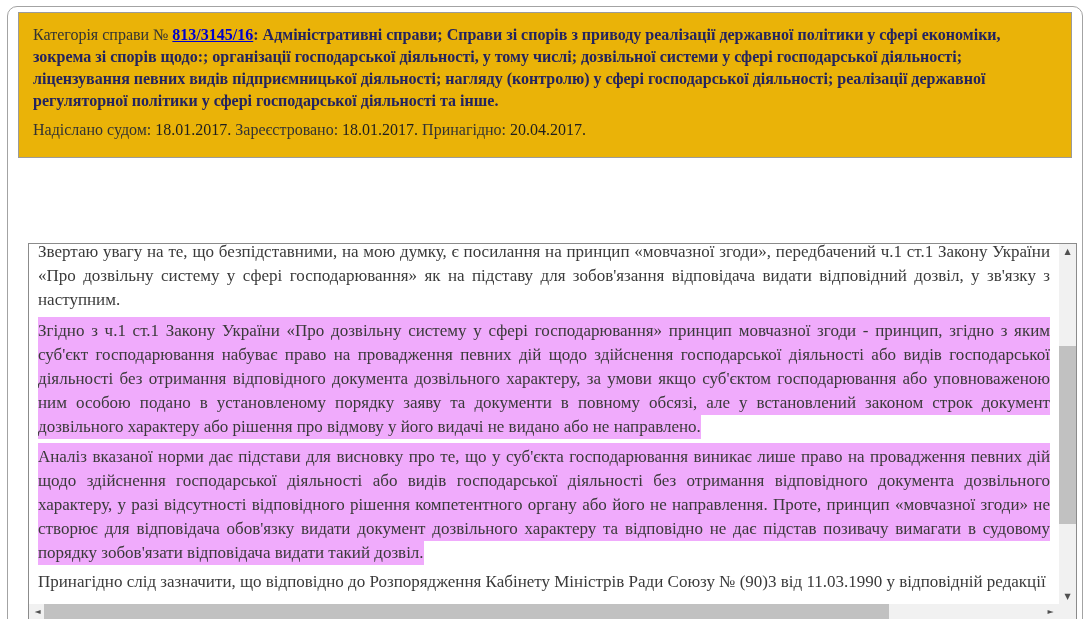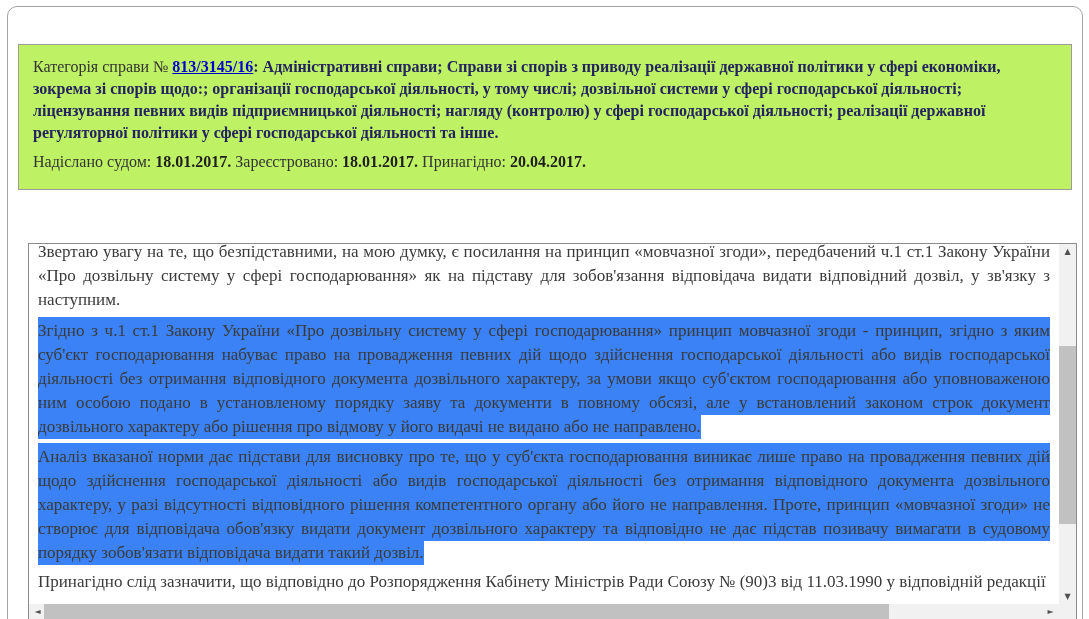--- a/index.html
+++ b/index.html
@@ -14,9 +14,9 @@
   
   .header-box{
     position:absolute;left:10px;top:5px;right:10px;
-    background:#bef264;border:1px solid #9b9b9b;
+    background:#eab308;border:1px solid #9b9b9b;
     padding:11px 14px 9px 14px;
-    font-size:16px;line-height:22px;color:#333333;margin-top:32px;
+    font-size:16px;line-height:22px;color:#333333;
   }
   .header-box p{margin:0 0 7px 0;}
   .header-box .cat-strong{font-weight:bold;color:#23235f;}

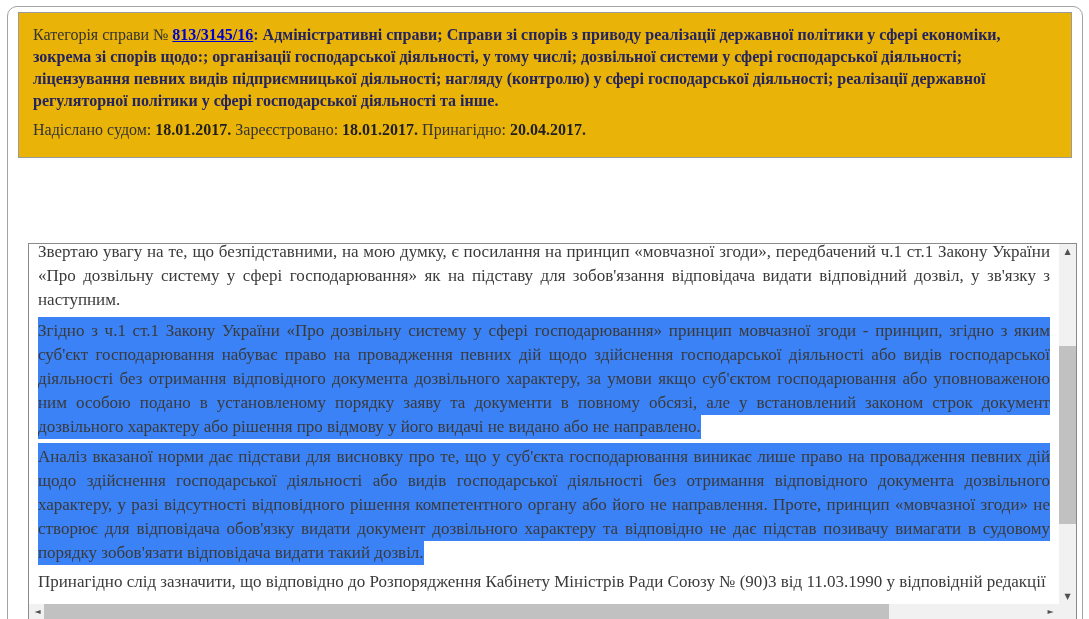--- a/index.html
+++ b/index.html
@@ -22,7 +22,7 @@
   .header-box .cat-strong{font-weight:bold;color:#23235f;}
   .case-link{color:#0000cc;font-weight:bold;text-decoration:underline;cursor:pointer;}
   .hdr-label{color:#333333;text-align:right;}
-  .hdr-date{font-weight:bold;color:#1f1f1f;}
+  .hdr-date{font-weight:normal;color:#1f1f1f;}
   
   .btn-row{position:absolute;top:195px;right:27px;}
   .print-btn{

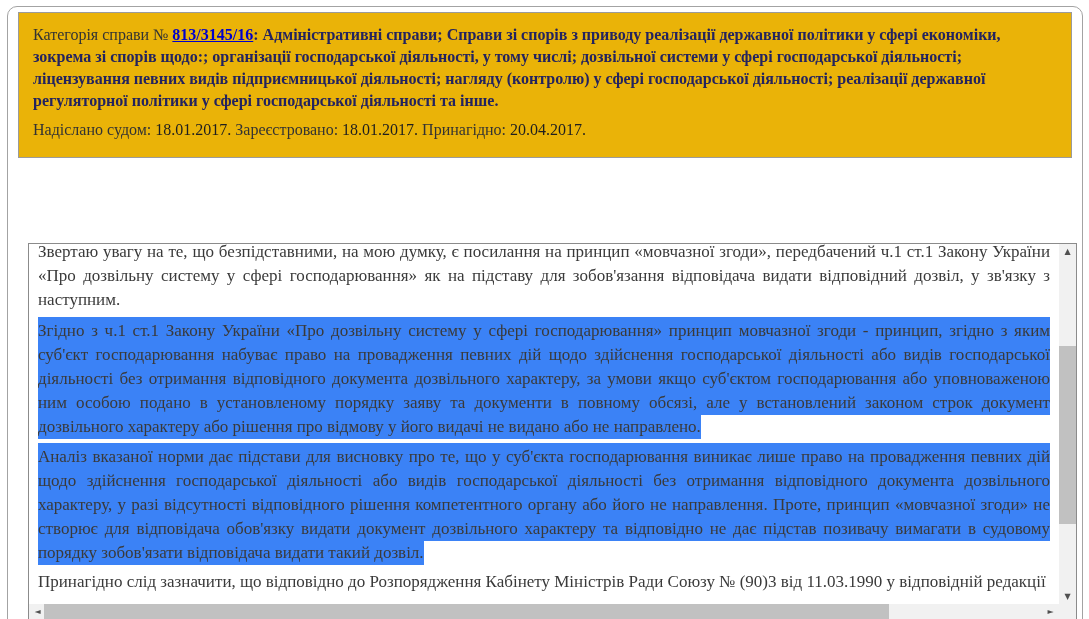--- a/index.html
+++ b/index.html
@@ -44,7 +44,7 @@
   }
   .text-content p{margin:0 0 6px 0;}
   .hl{
-    background:#3b82f6;
+    background:#f0abfc;
     padding:3.5px 0;
     -webkit-box-decoration-break:clone;box-decoration-break:clone;
   }

